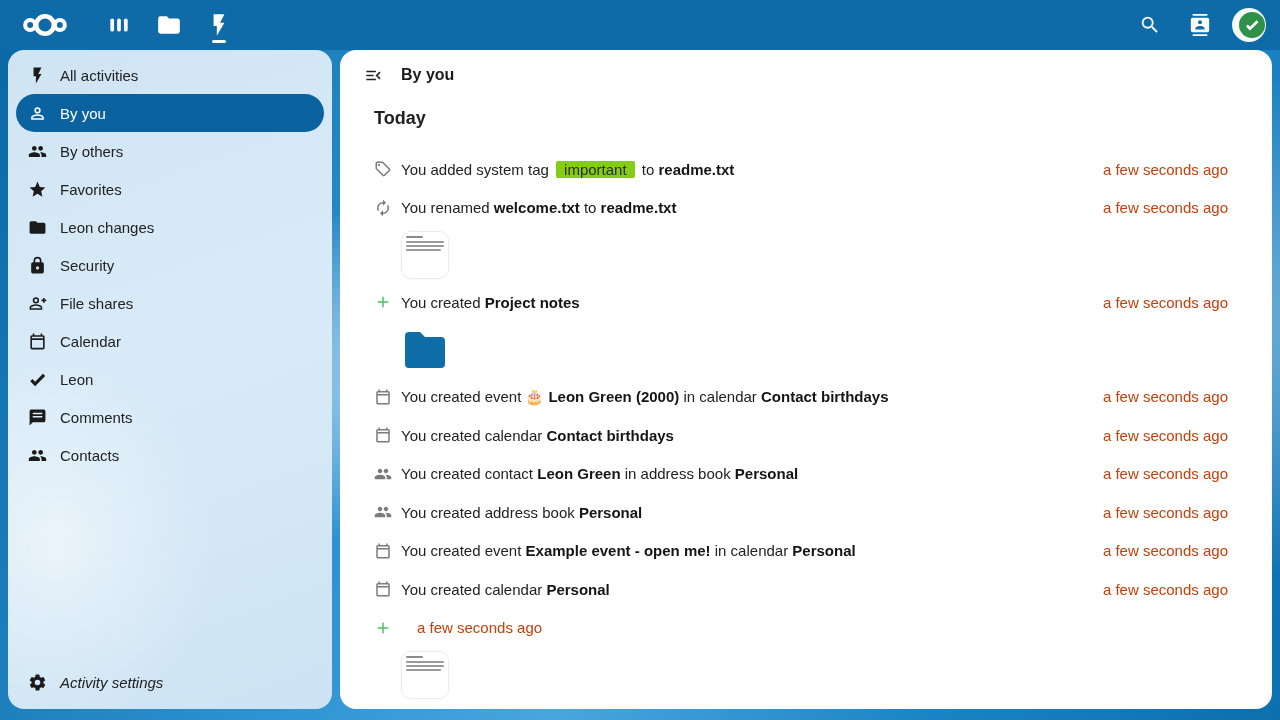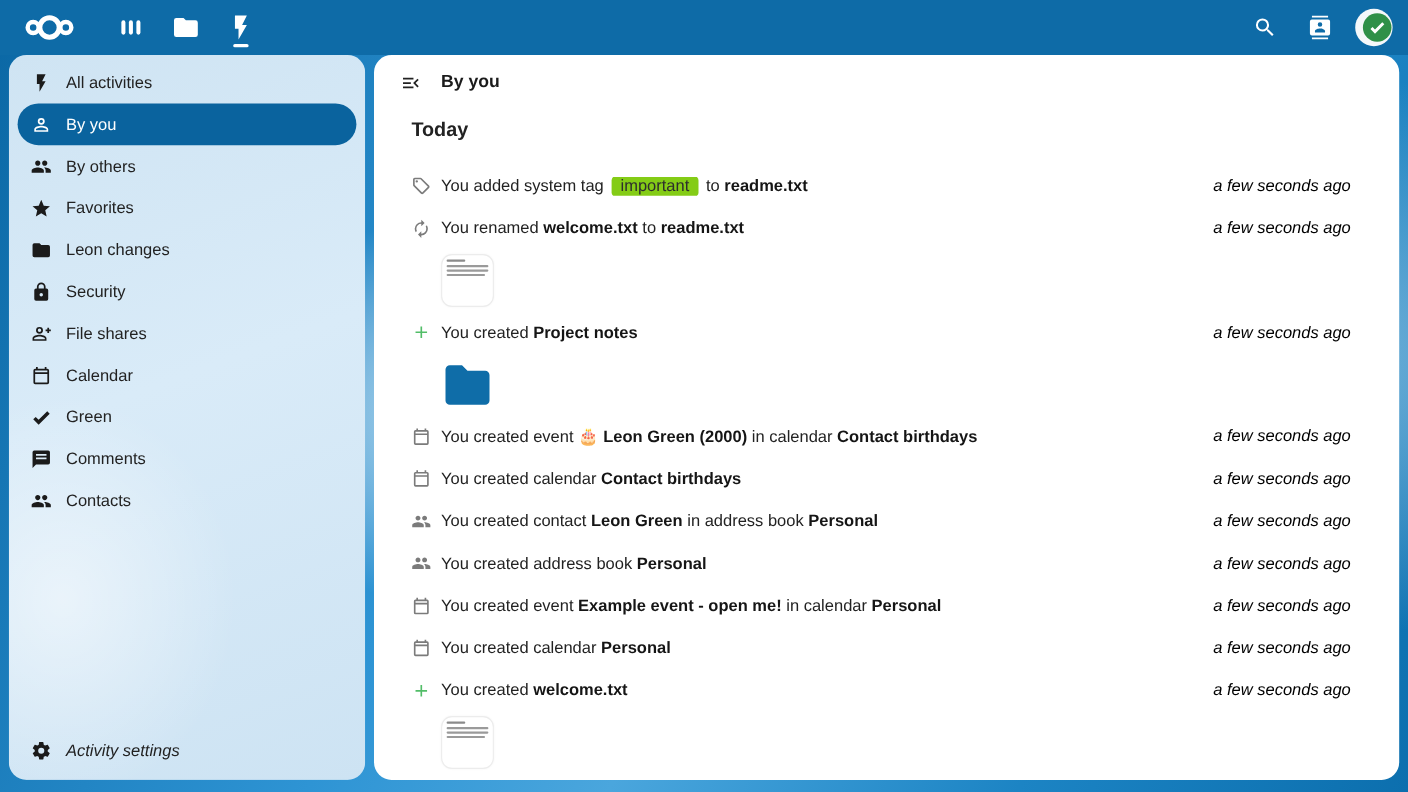--- a/index.html
+++ b/index.html
@@ -64,7 +64,7 @@
   .row-text { flex:1; white-space:nowrap; overflow:hidden; text-overflow:ellipsis; }
   .row-text strong { font-weight:700; color:#151515; }
   .badge { background:#84cc16; border-radius:4px; padding:1px 8px; margin:0 3px; color:#2d2d2d; }
-  .row-time { color:#000000; font-size:15px; margin-left:16px; white-space:nowrap;font-style:italic; }
+  .row-time { color:#c2410c; font-size:15px; margin-left:16px; white-space:nowrap; }
 
   .preview-wrap { height:56px; display:flex; align-items:center; padding-left:27px; }
   .file-preview {

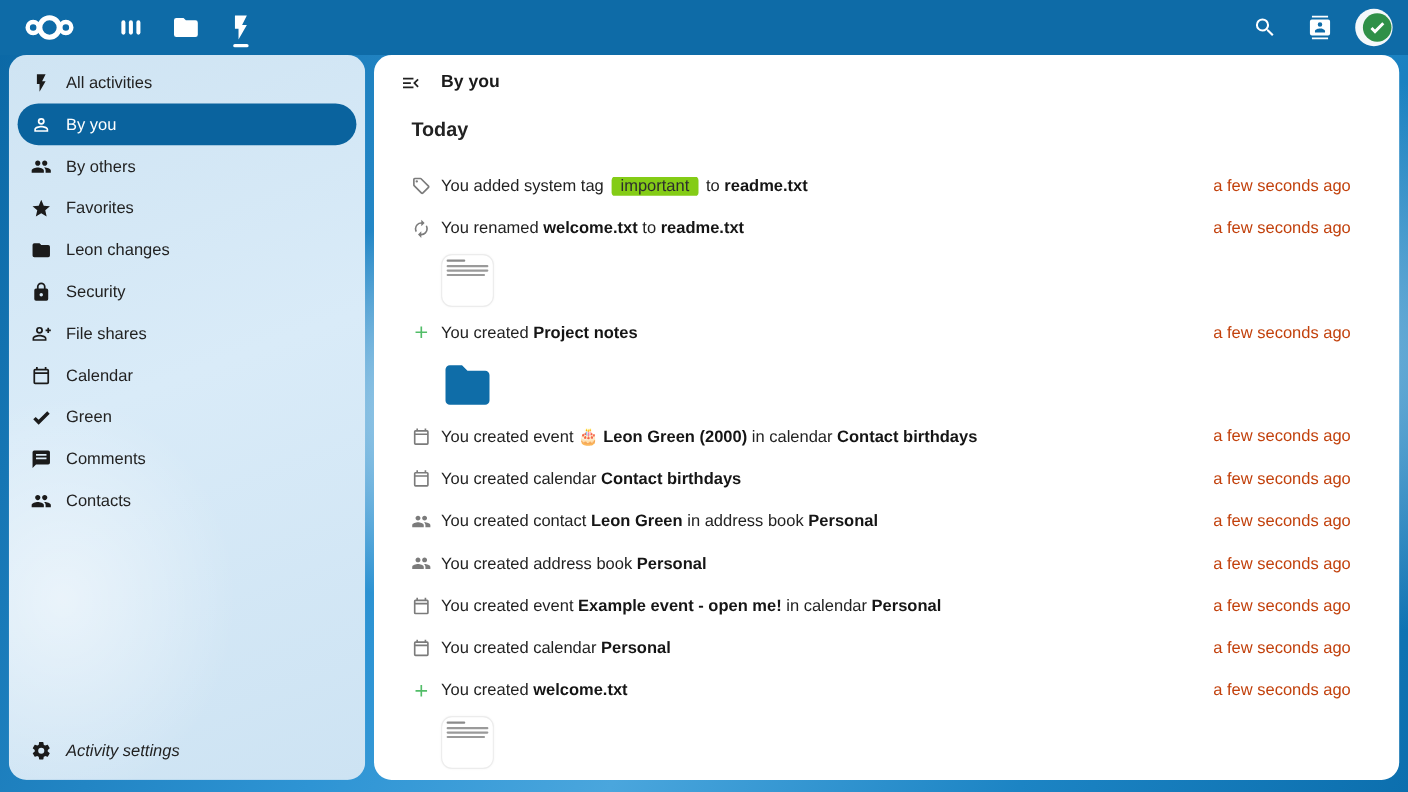--- a/index.html
+++ b/index.html
@@ -209,7 +209,7 @@
             <path d="M9 20.42 2.79 14.21l2.83-2.83L9 14.77l9.88-9.89 2.83 2.83L9 20.42z"></path>
           </svg>
         </span>
-        <span>Green</span>
+        <span>Leon</span>
       </div>
       <div class="nav-item">
         <span class="nav-icon">

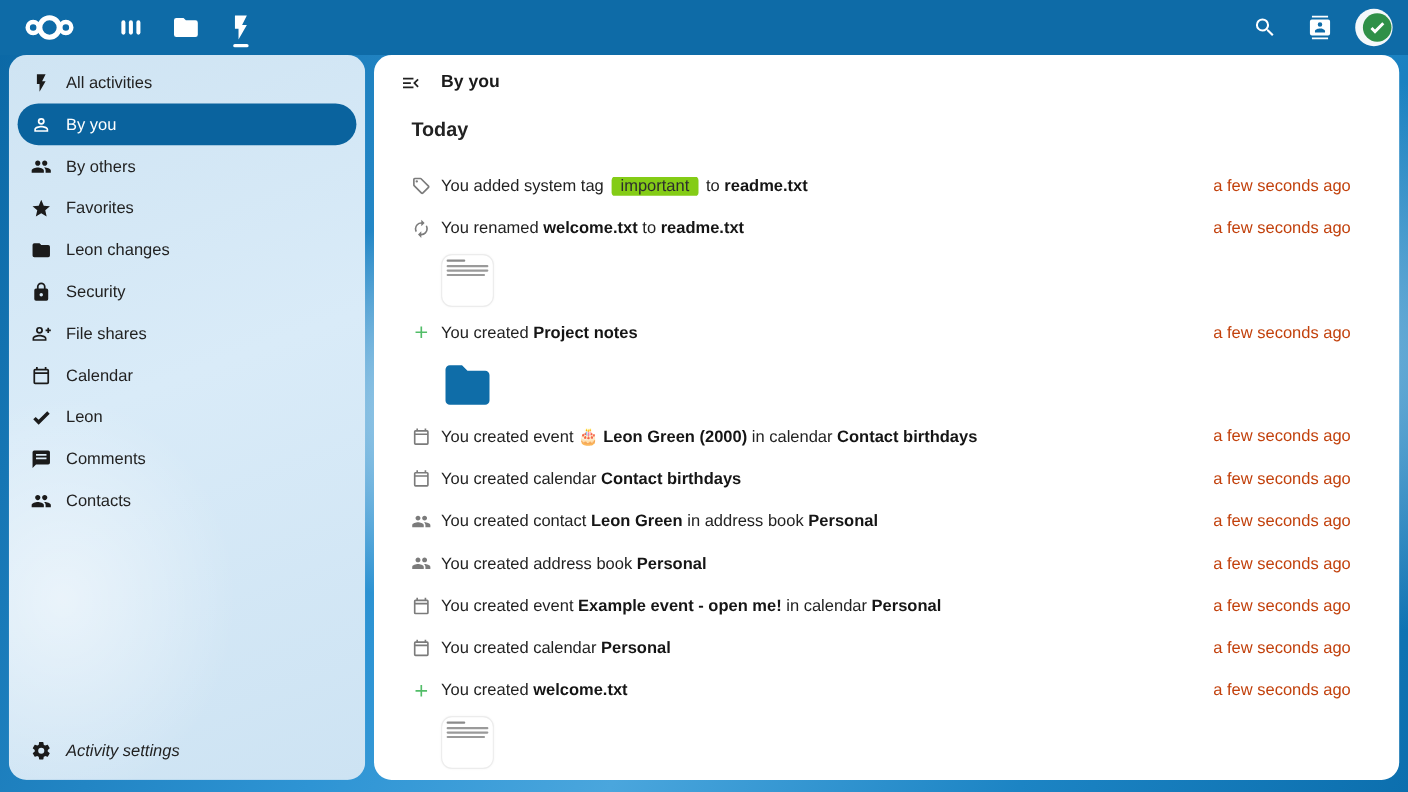--- a/index.html
+++ b/index.html
@@ -350,7 +350,6 @@
               <path d="M19 13h-6v6h-2v-6H5v-2h6V5h2v6h6v2z"></path>
             </svg>
           </span>
-          <span class="row-text"><span>You created </span><strong>welcome.txt</strong></span>
           <span class="row-time">a few seconds ago</span>
         </div>
         <div class="preview-wrap">

